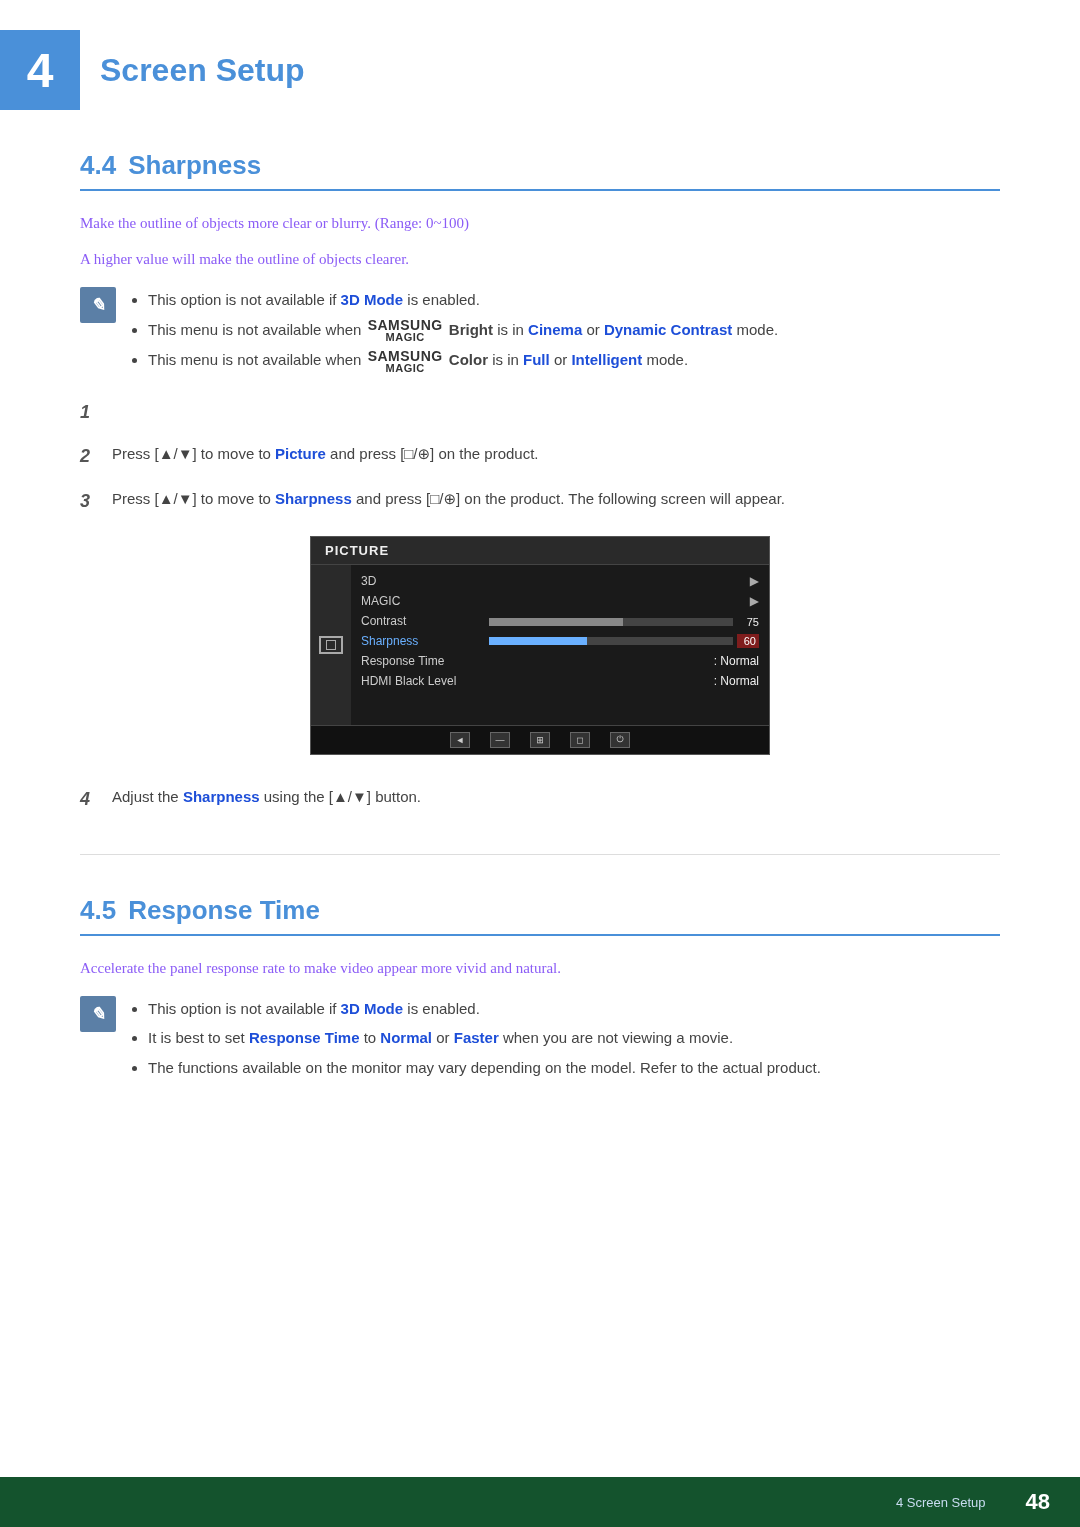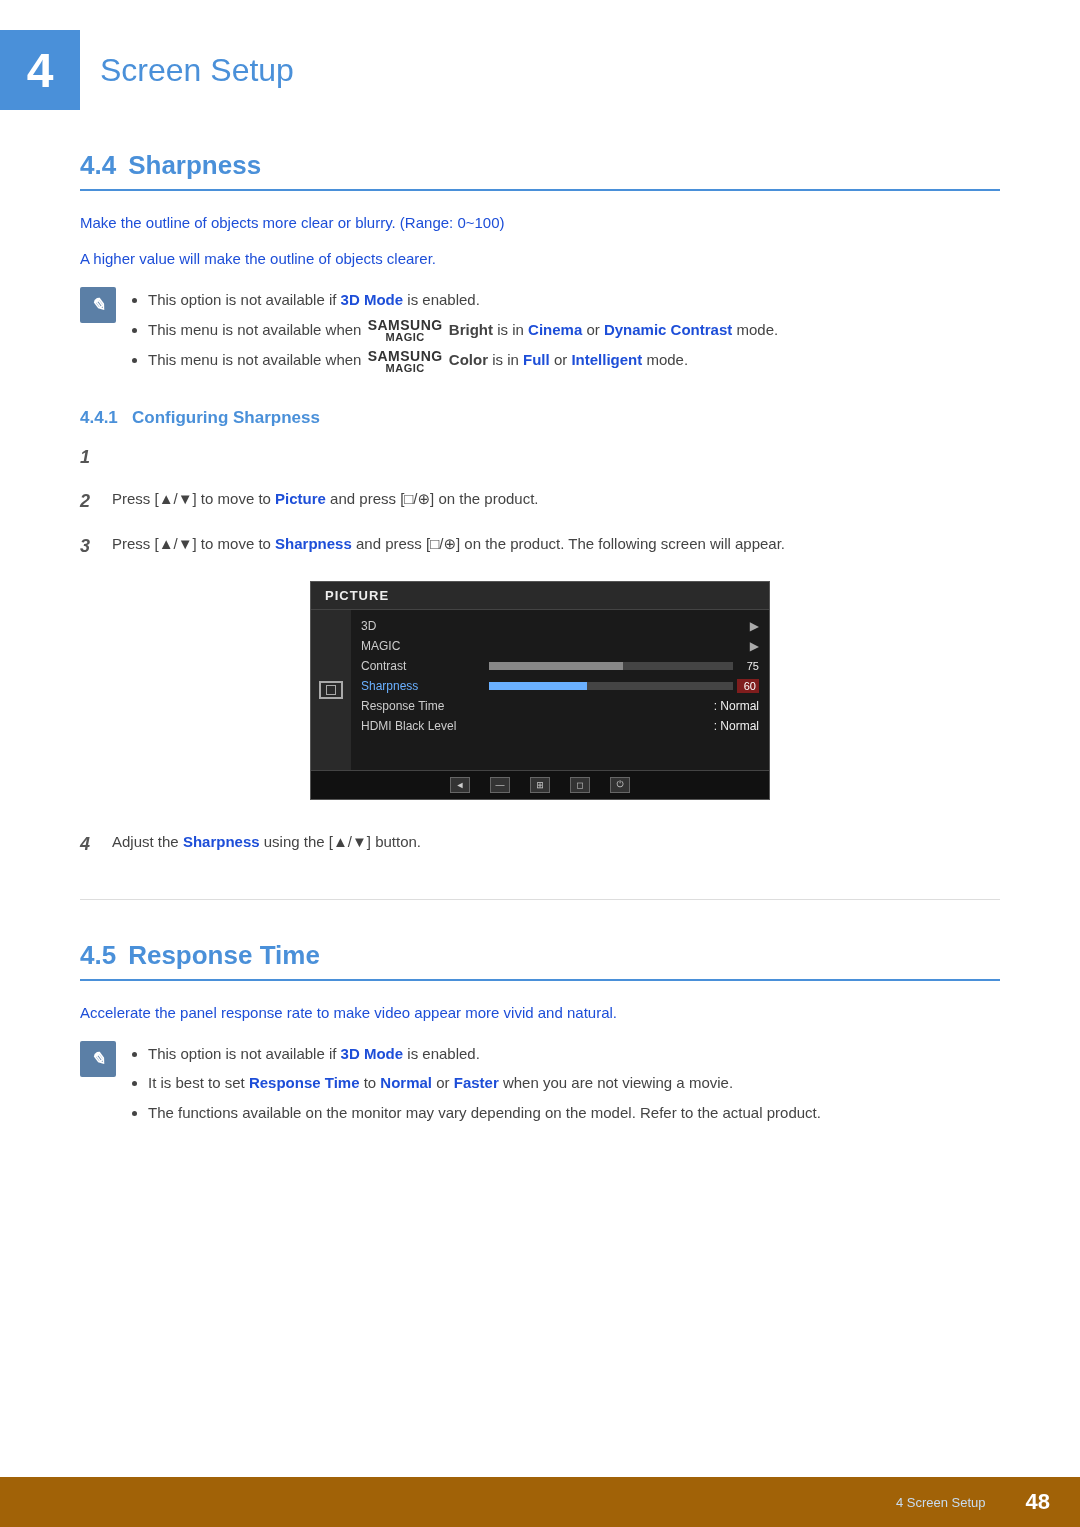--- a/index.html
+++ b/index.html
@@ -53,7 +53,7 @@
     }
     .chapter-title {
       font-size: 32px;
-      font-weight: normal;
+      font-weight: bold;
       color: #4a90d9;
     }
 

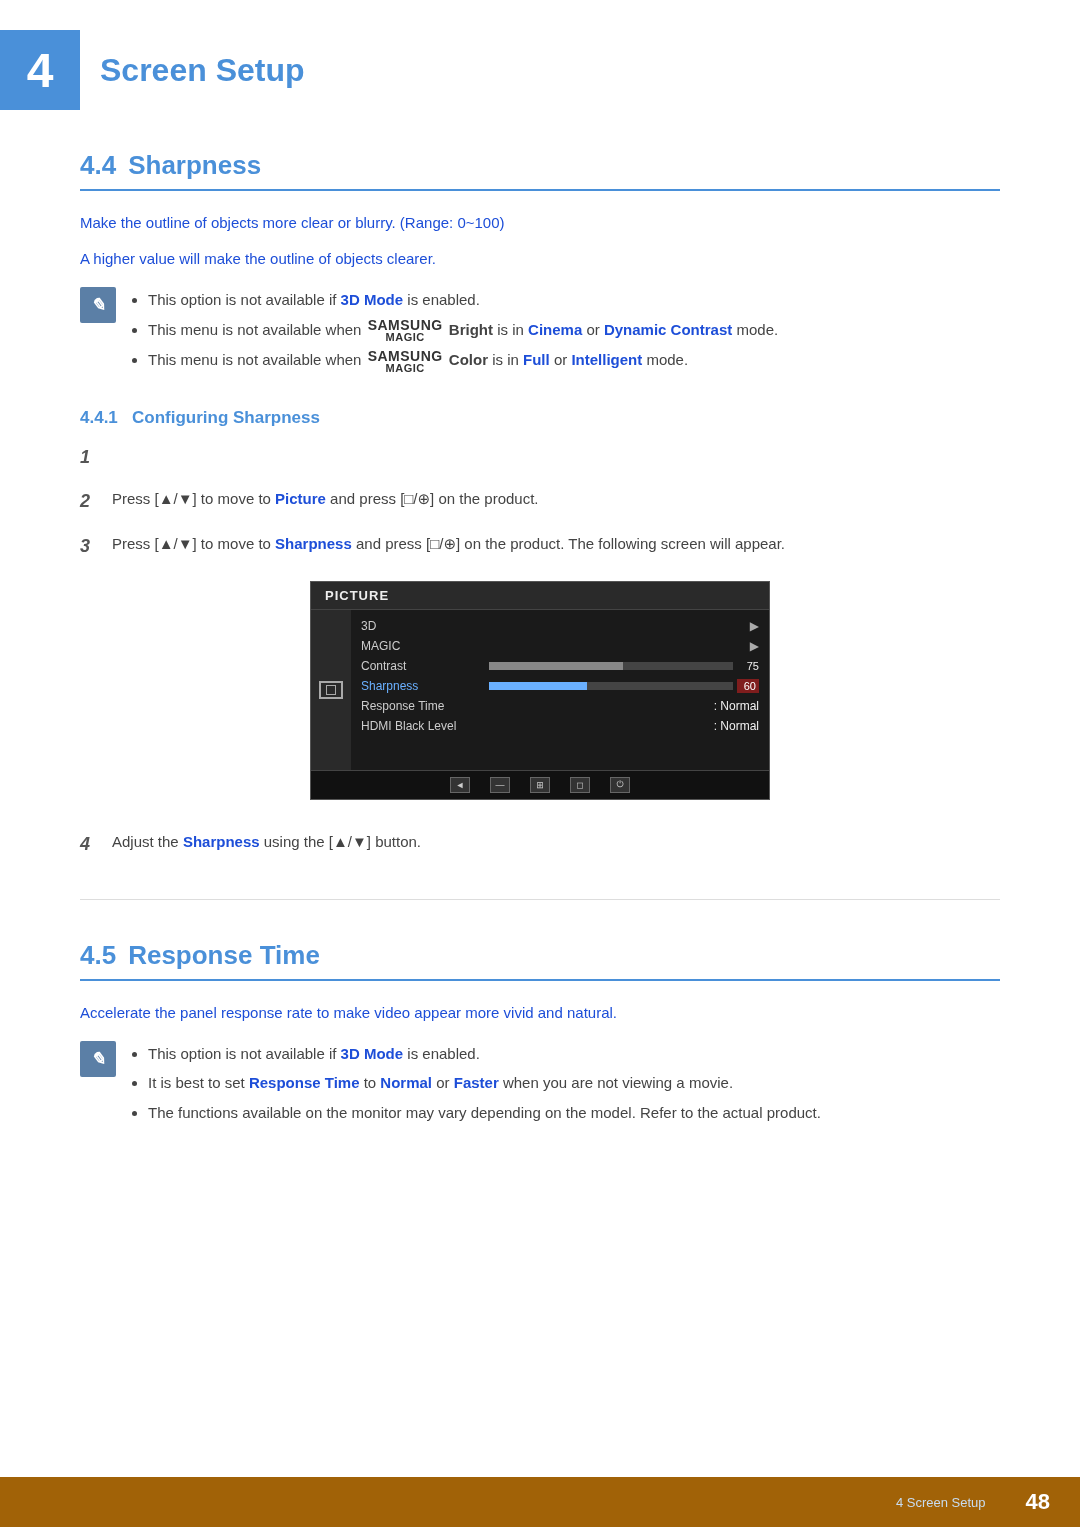--- a/index.html
+++ b/index.html
@@ -91,7 +91,8 @@
     .para {
       margin-bottom: 12px;
       line-height: 1.6;
-      color: #1d4ed8;
+      color: #8b5cf6;
+      font-family: Liberation Serif, serif;
     }
 
     

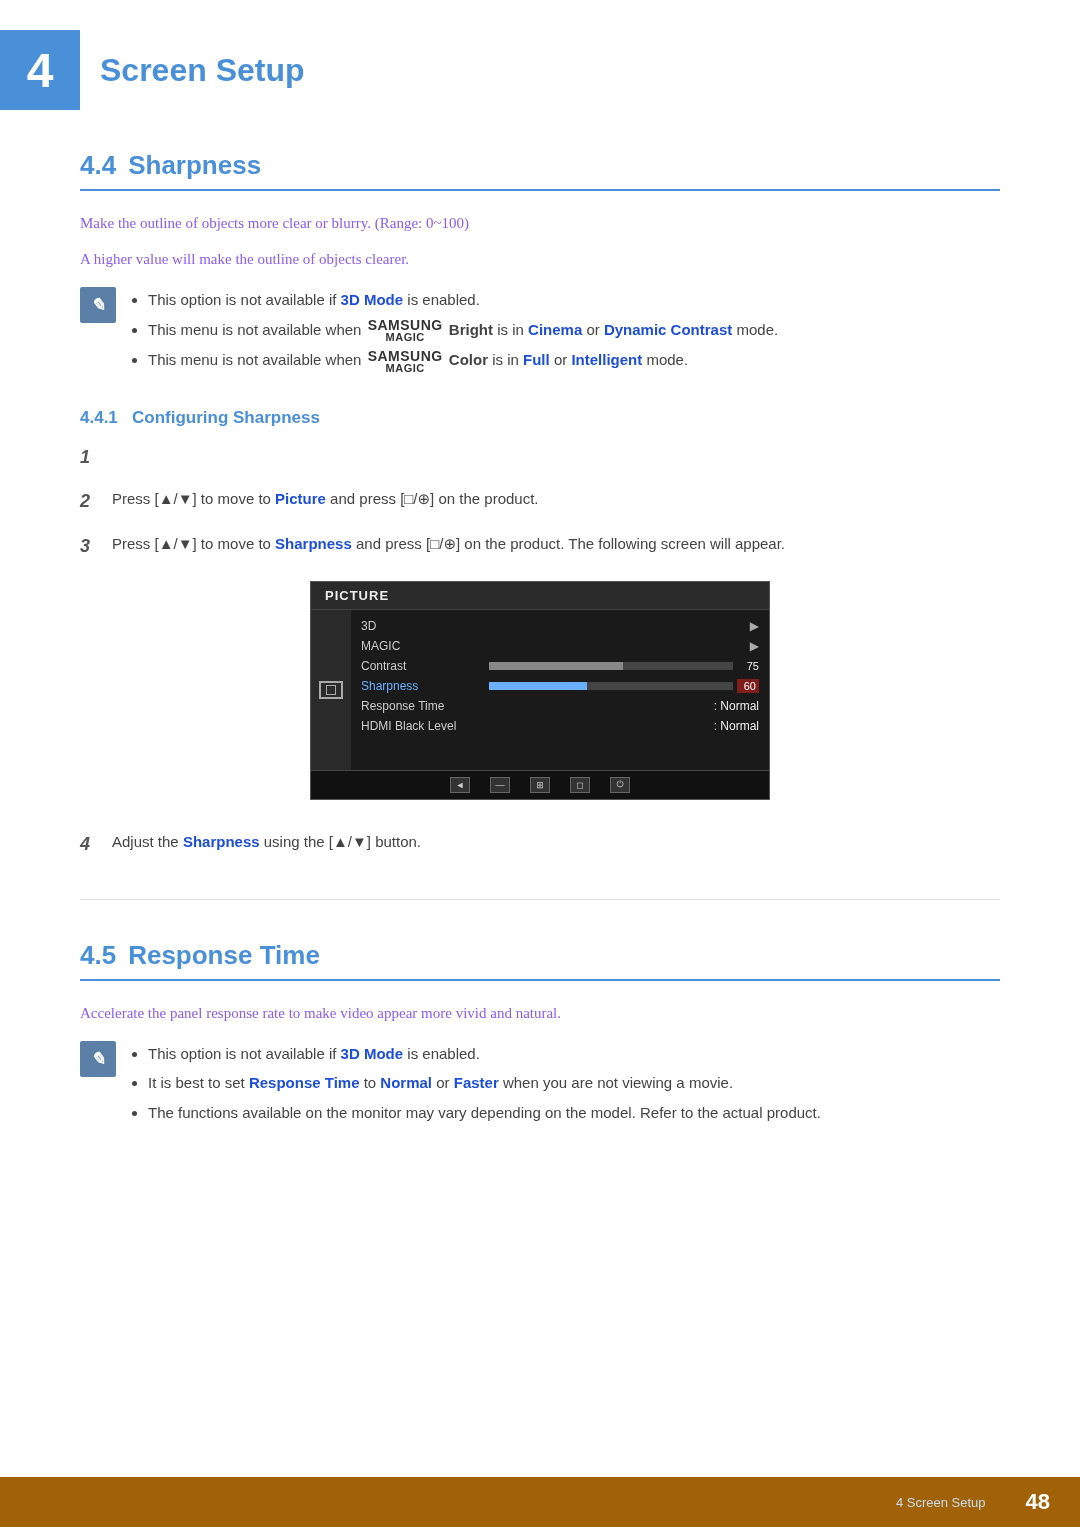--- a/index.html
+++ b/index.html
@@ -381,11 +381,6 @@
     </div>
 
     <div>
-      <div class="subsection-header">
-        <span>4.4.1</span>
-        &nbsp;
-        <span>Configuring Sharpness</span>
-      </div>
 
       <div class="steps">
 

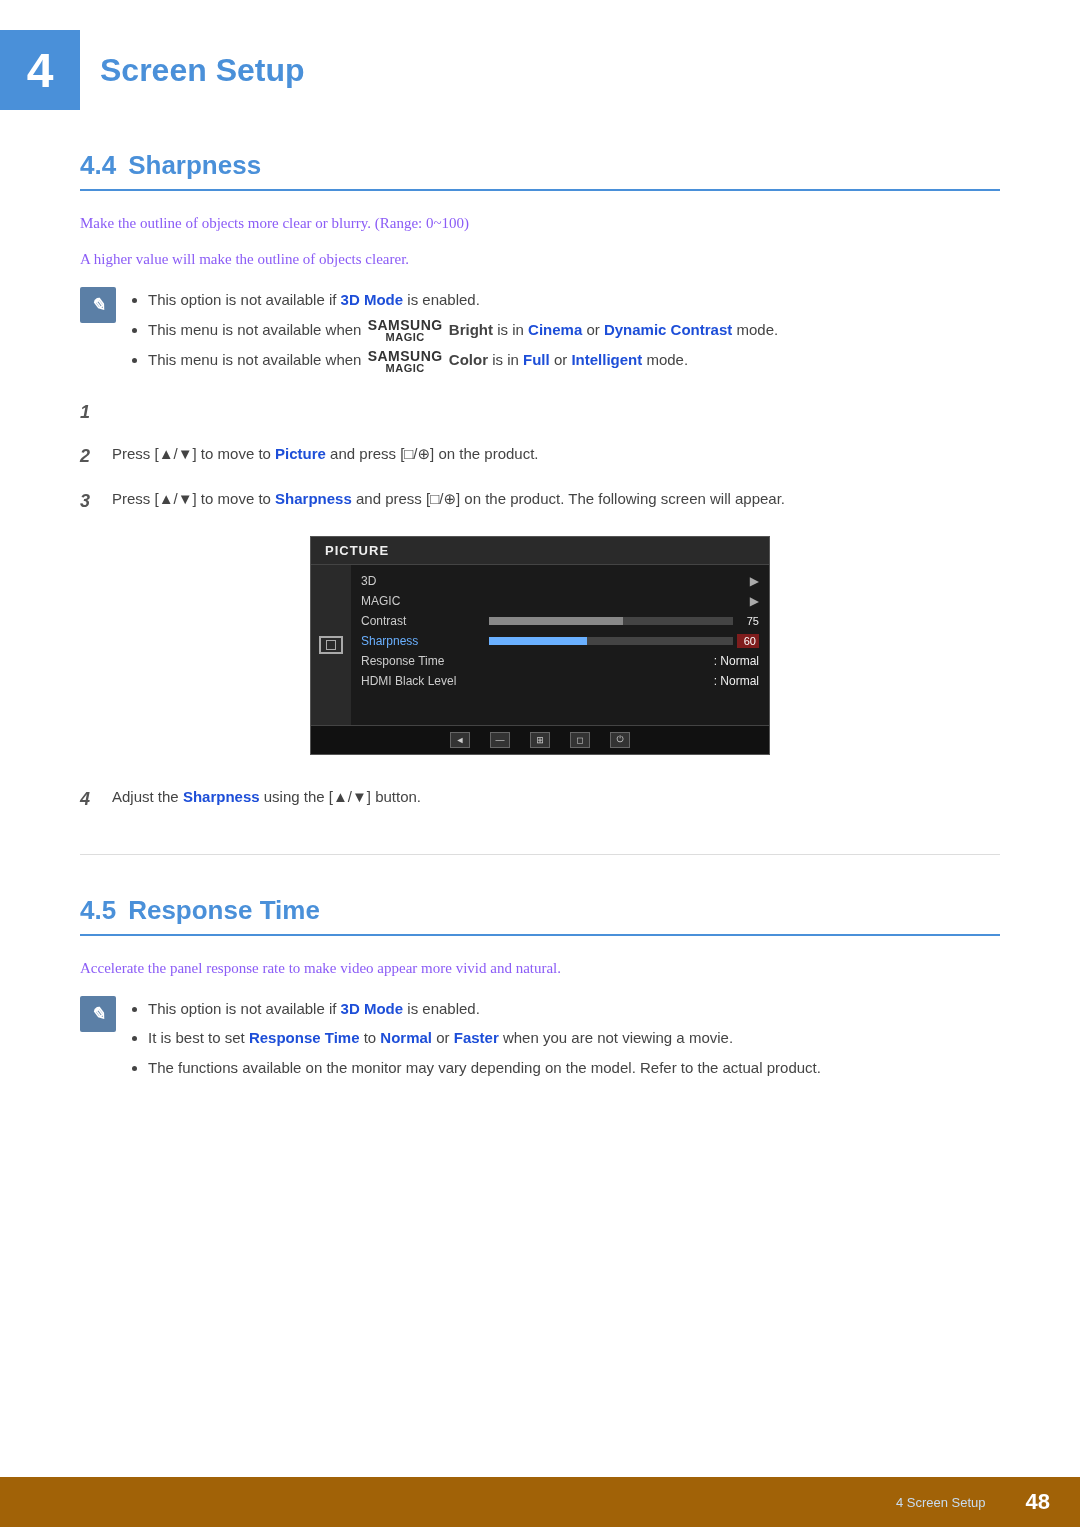--- a/index.html
+++ b/index.html
@@ -207,7 +207,7 @@
     }
     .osd-row {
       display: flex;
-      align-items: center;
+      align-items: flex-end;
       padding: 3px 10px;
       gap: 8px;
     }

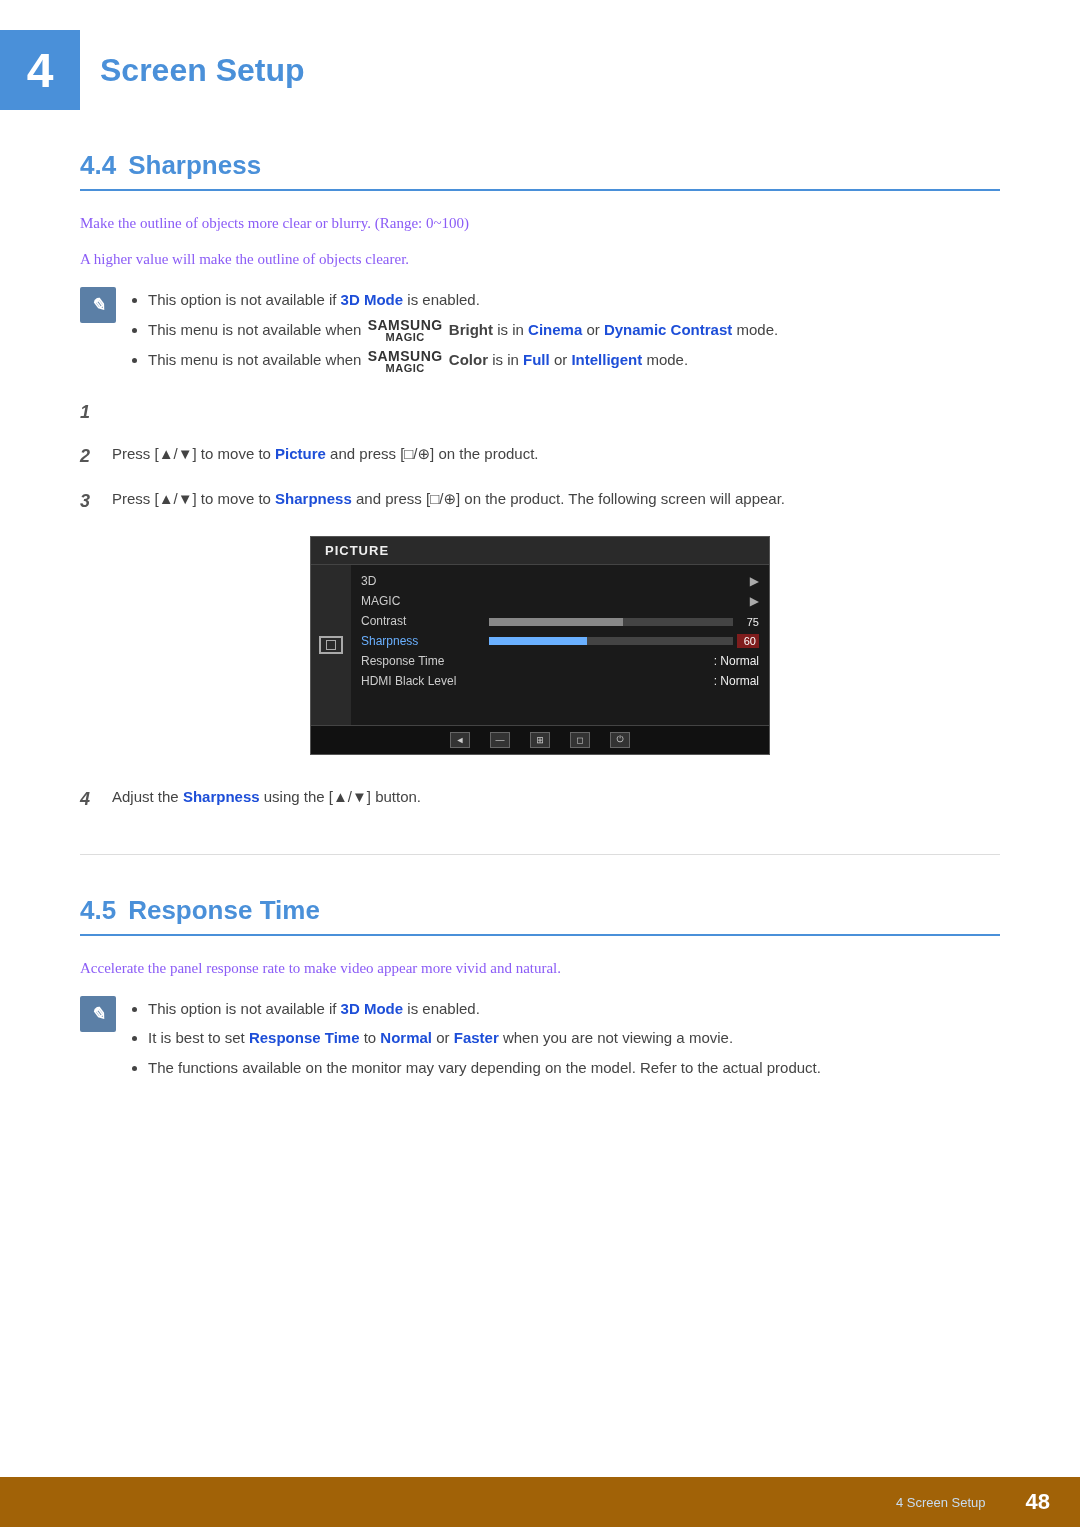--- a/index.html
+++ b/index.html
@@ -294,7 +294,7 @@
       left: 0;
       right: 0;
       height: 50px;
-      background: #a16207;
+      background: #14532d;
       display: flex;
       align-items: center;
       justify-content: flex-end;

